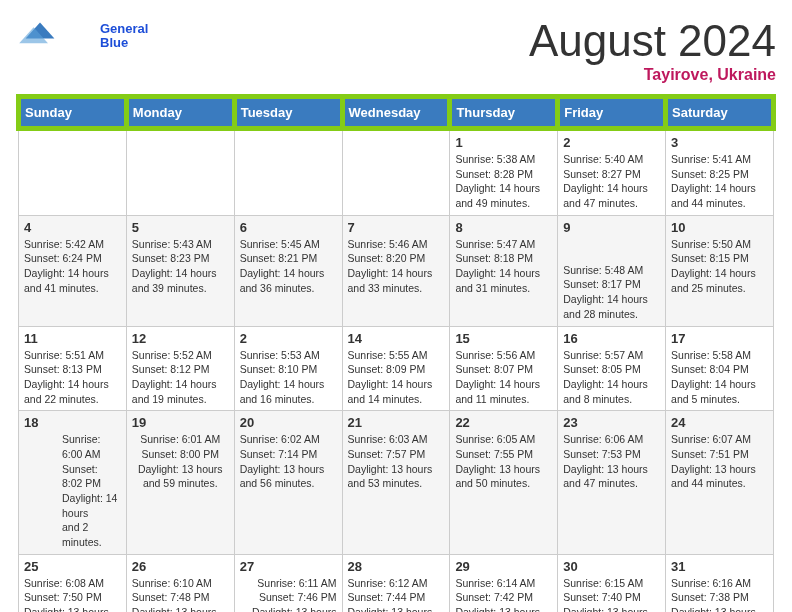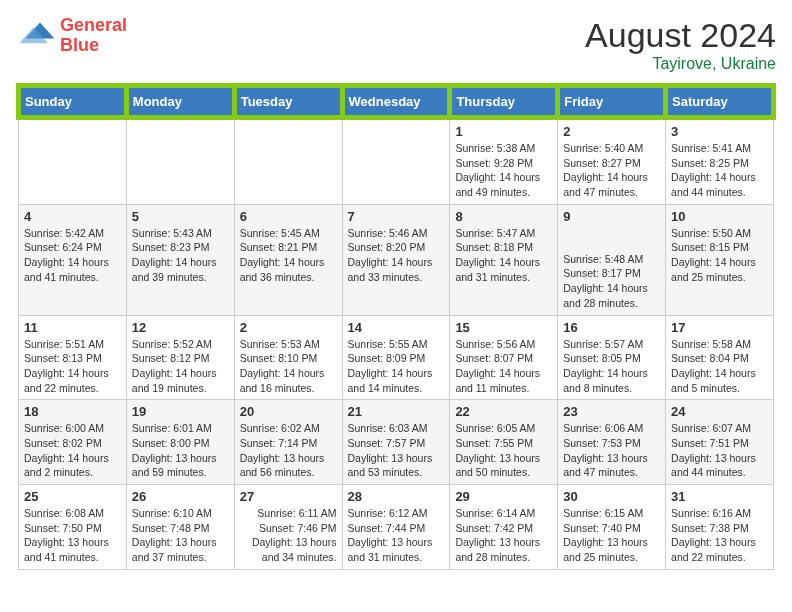--- a/index.html
+++ b/index.html
@@ -22,10 +22,11 @@
       gap: 4px;
     }
     .logo-text {
-      font-size: 18px;
+      font-size: 13px;
       font-weight: bold;
-      color: #ef4444;
+      color: #1d4ed8;
       line-height: 1.1;
+      margin-left: 40px;
     }
     .logo-text span {
       display: block;

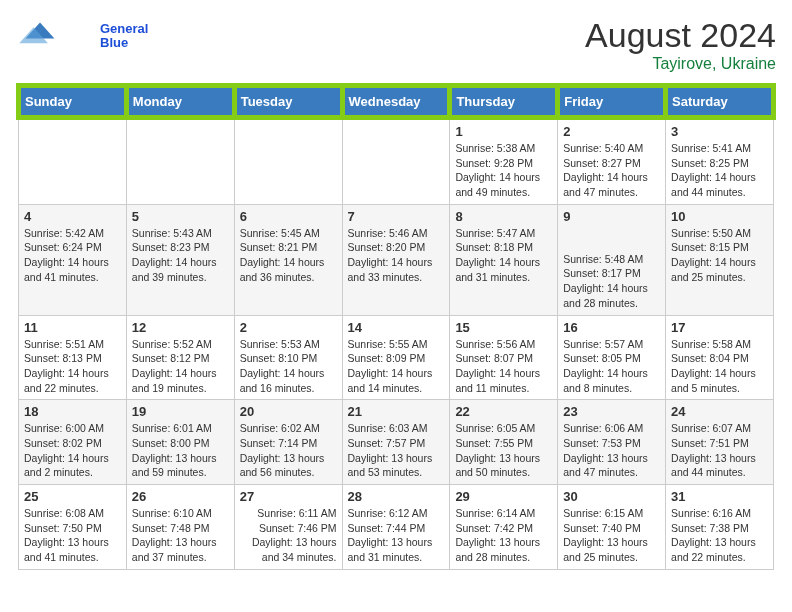--- a/index.html
+++ b/index.html
@@ -39,7 +39,7 @@
       text-align: right;
     }
     .month-title {
-      font-size: 34px;
+      font-size: 44px;
       font-weight: normal;
       color: #333;
     }

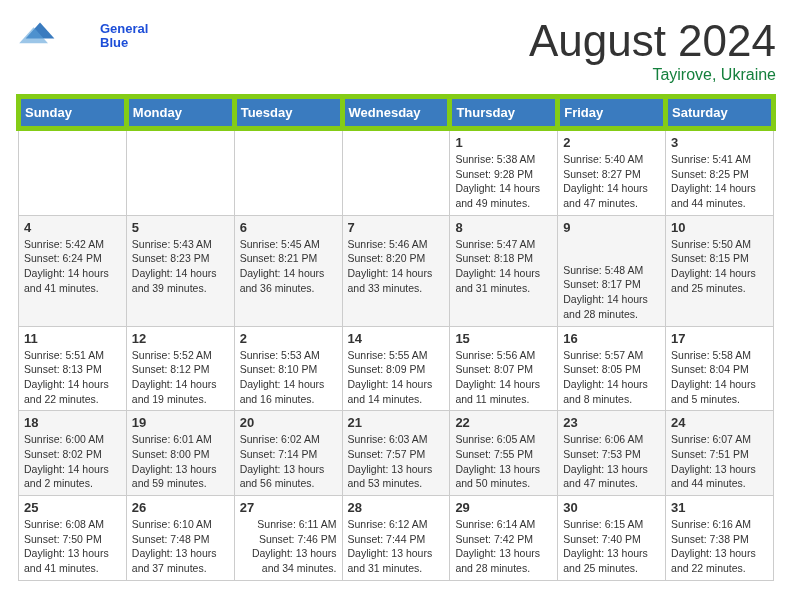--- a/index.html
+++ b/index.html
@@ -45,7 +45,8 @@
     }
     .location {
       font-size: 16px;
-      color: #15803d;
+      color: #be185d;
+      font-weight: bold;
     }
     .calendar-table {
       width: 100%;

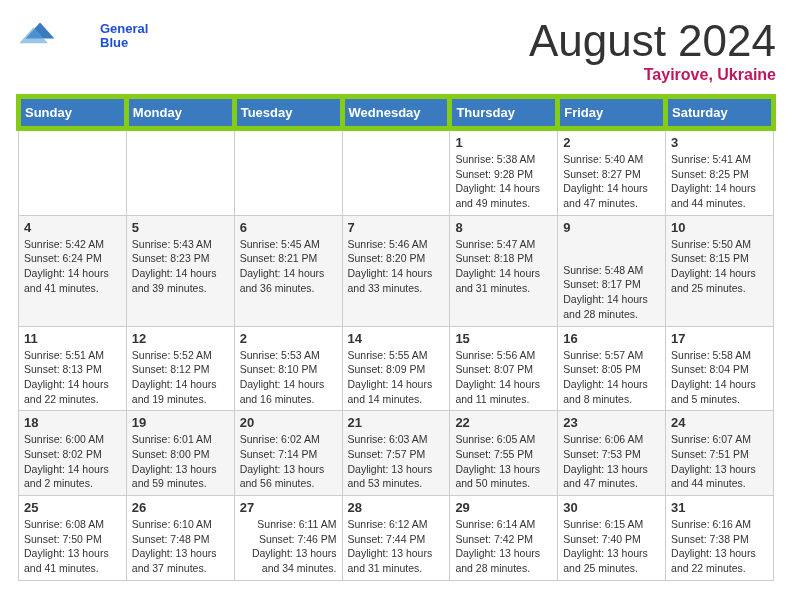--- a/index.html
+++ b/index.html
@@ -129,7 +129,7 @@
         <td>
           <div class="day-number">1</div>
           <div class="day-info" style="white-space: pre-line;">Sunrise: 5:38 AM
-Sunset: 9:28 PM
+Sunset: 8:28 PM
 Daylight: 14 hours
 and 49 minutes.</div>
         </td>

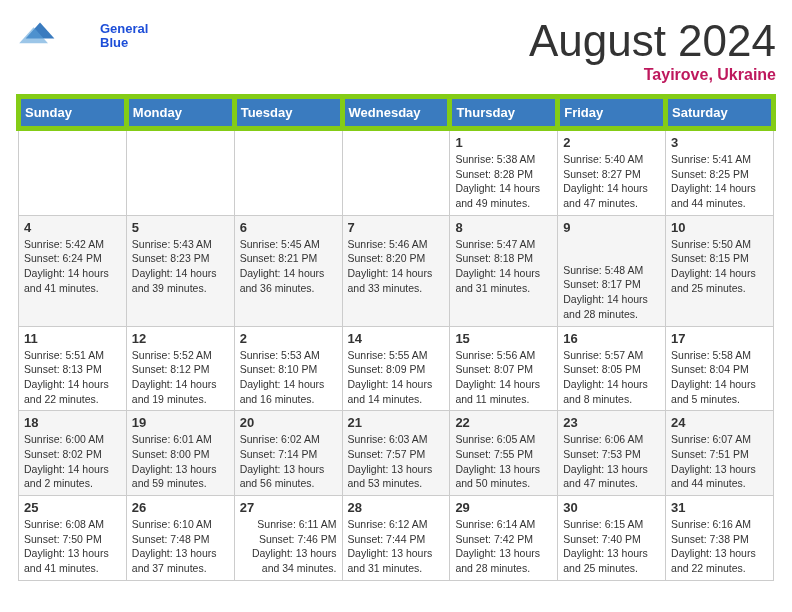--- a/index.html
+++ b/index.html
@@ -253,7 +253,7 @@
       <tr>
         <td>
           <div class="day-number">18</div>
-          <div class="day-info" style="white-space: pre-line;">Sunrise: 6:00 AM
+          <div class="day-info" style="white-space: pre-line; margin-left: 38px;">Sunrise: 6:00 AM
 Sunset: 8:02 PM
 Daylight: 14 hours
 and 2 minutes.</div>

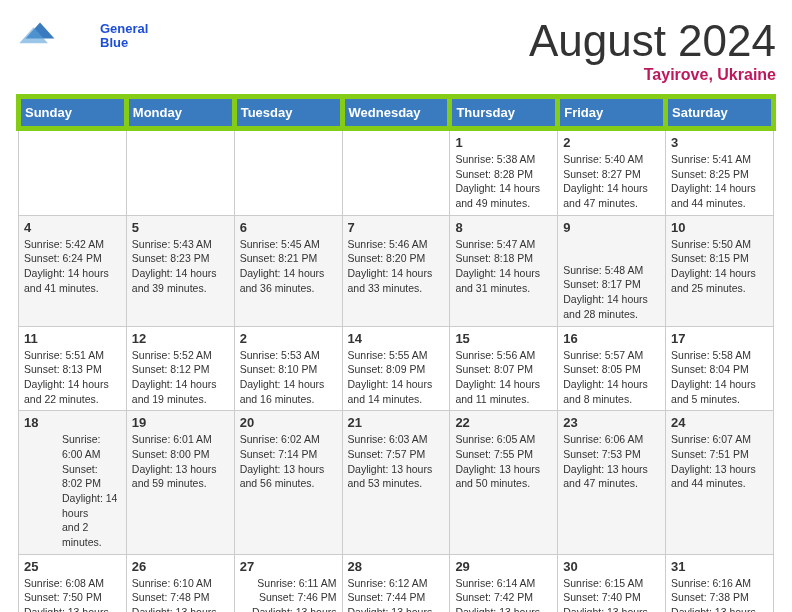--- a/index.html
+++ b/index.html
@@ -260,7 +260,7 @@
         </td>
         <td>
           <div class="day-number">19</div>
-          <div class="day-info" style="white-space: pre-line;">Sunrise: 6:01 AM
+          <div class="day-info" style="white-space: pre-line; text-align: center;">Sunrise: 6:01 AM
 Sunset: 8:00 PM
 Daylight: 13 hours
 and 59 minutes.</div>

